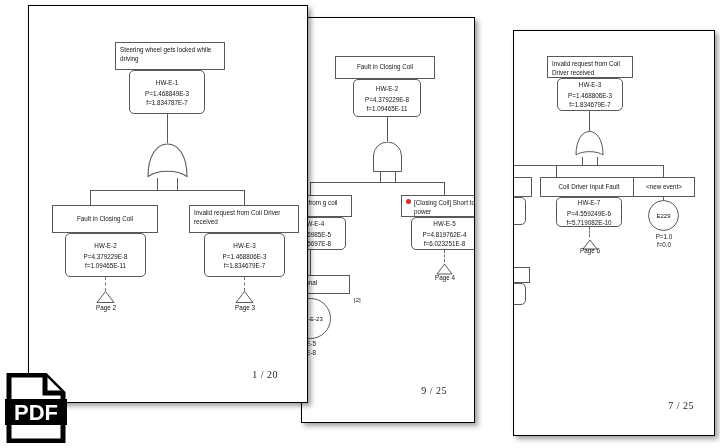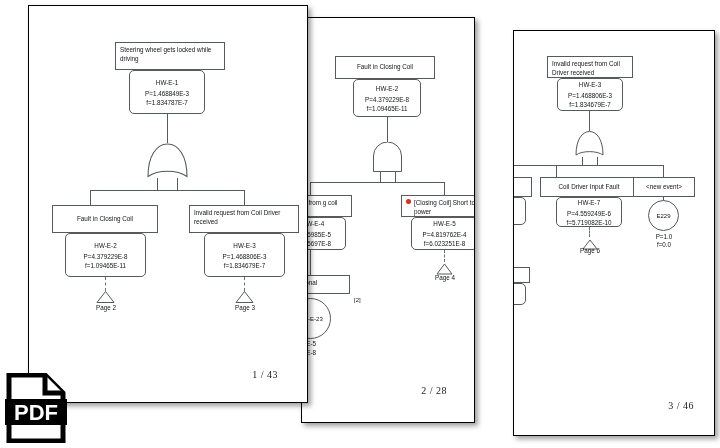--- a/index.html
+++ b/index.html
@@ -291,7 +291,7 @@
     </div>
     <div class="caption" style="left:194px;top:298px;width:44px;">Page 3</div>
 
-    <div class="footer" style="right:29px;bottom:22px;">1 / 43</div>
+    <div class="footer" style="right:29px;bottom:22px;">1 / 20</div>
   </div>
 
   <div class="pdficon">

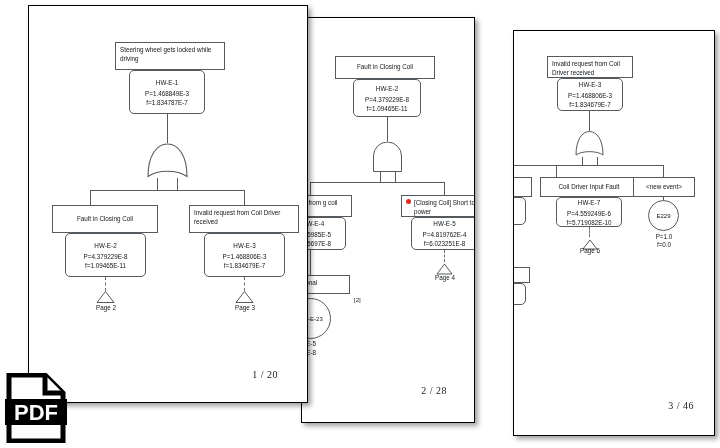--- a/index.html
+++ b/index.html
@@ -233,7 +233,7 @@
     </div>
     <div class="caption" style="left:122px;top:256px;width:42px;">Page 4</div>
 
-    <div class="footer" style="right:27px;bottom:26px;">2 / 28</div>
+    <div class="footer" style="right:27px;bottom:26px;">9 / 25</div>
   </div>
 
   <div class="page" id="page1">

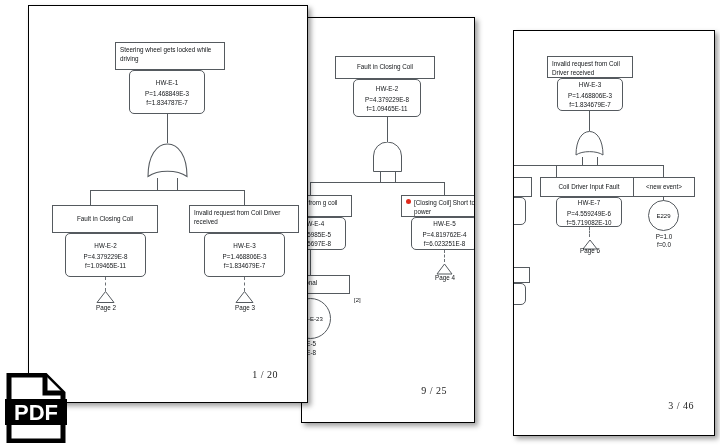--- a/index.html
+++ b/index.html
@@ -170,7 +170,7 @@
     </div>
     <div class="gatebox" style="left:-32px;top:252px;width:44px;height:22px;"></div>
 
-    <div class="footer" style="right:20px;bottom:24px;">3 / 46</div>
+    <div class="footer" style="right:20px;bottom:24px;">7 / 25</div>
   </div>
 
   <div class="page" id="page2">

